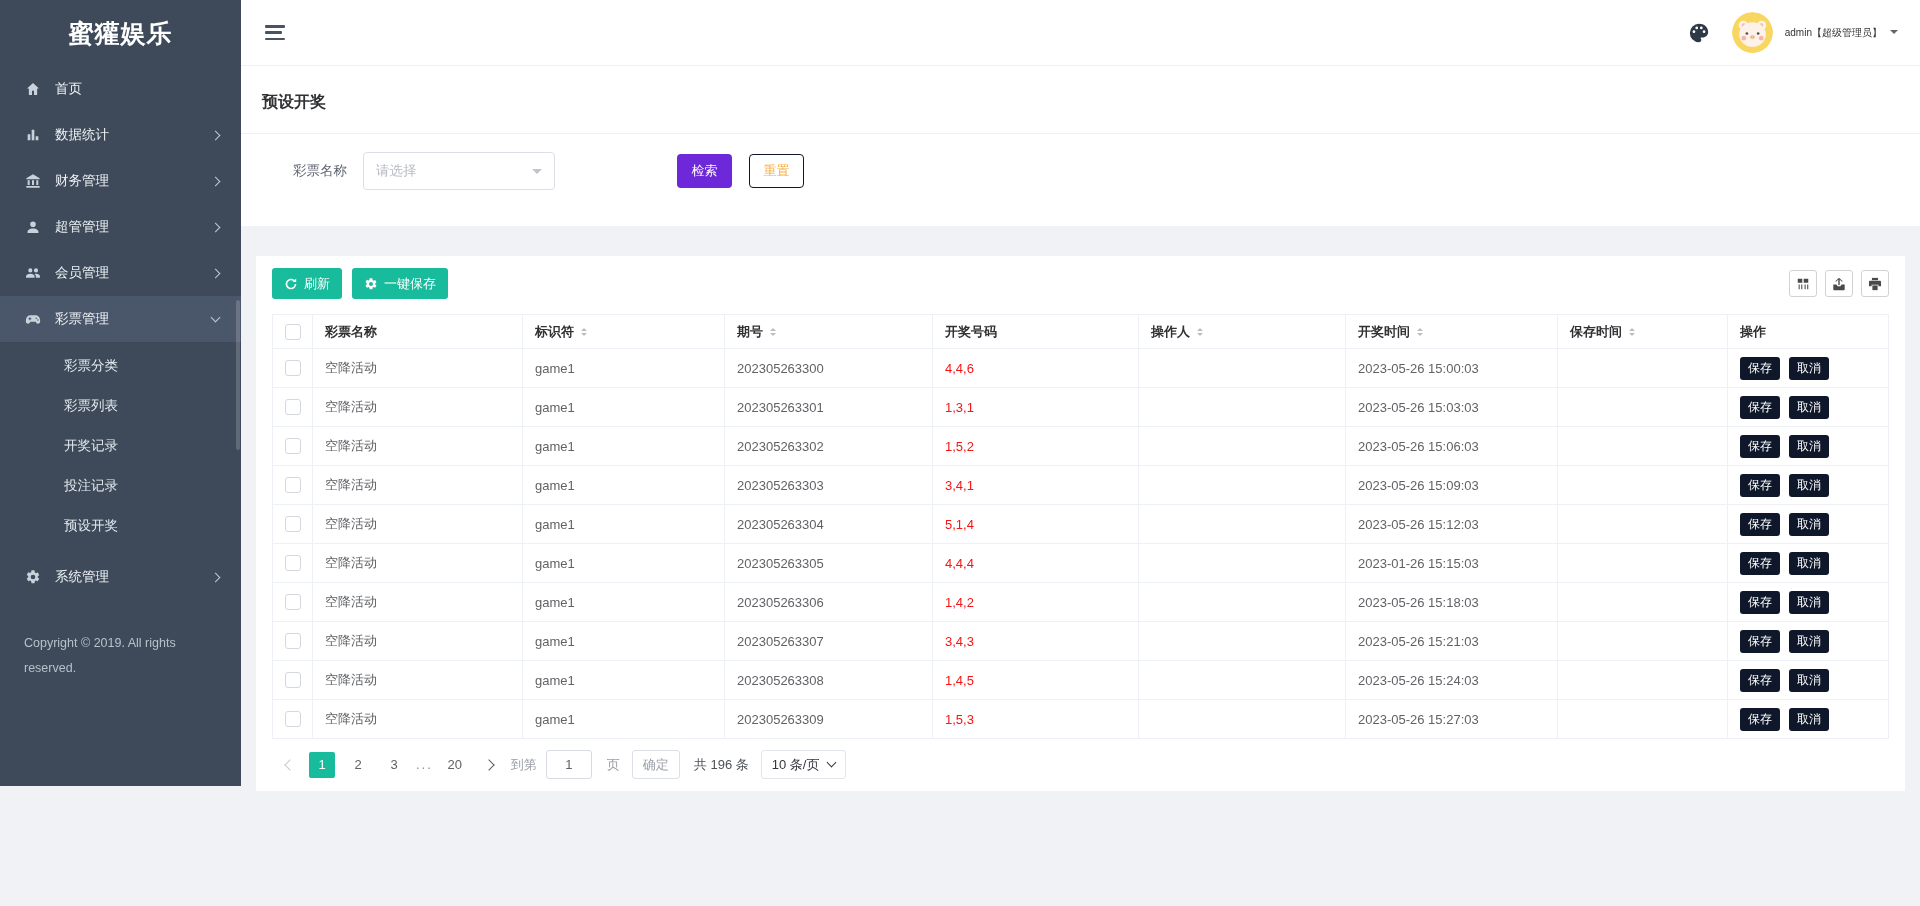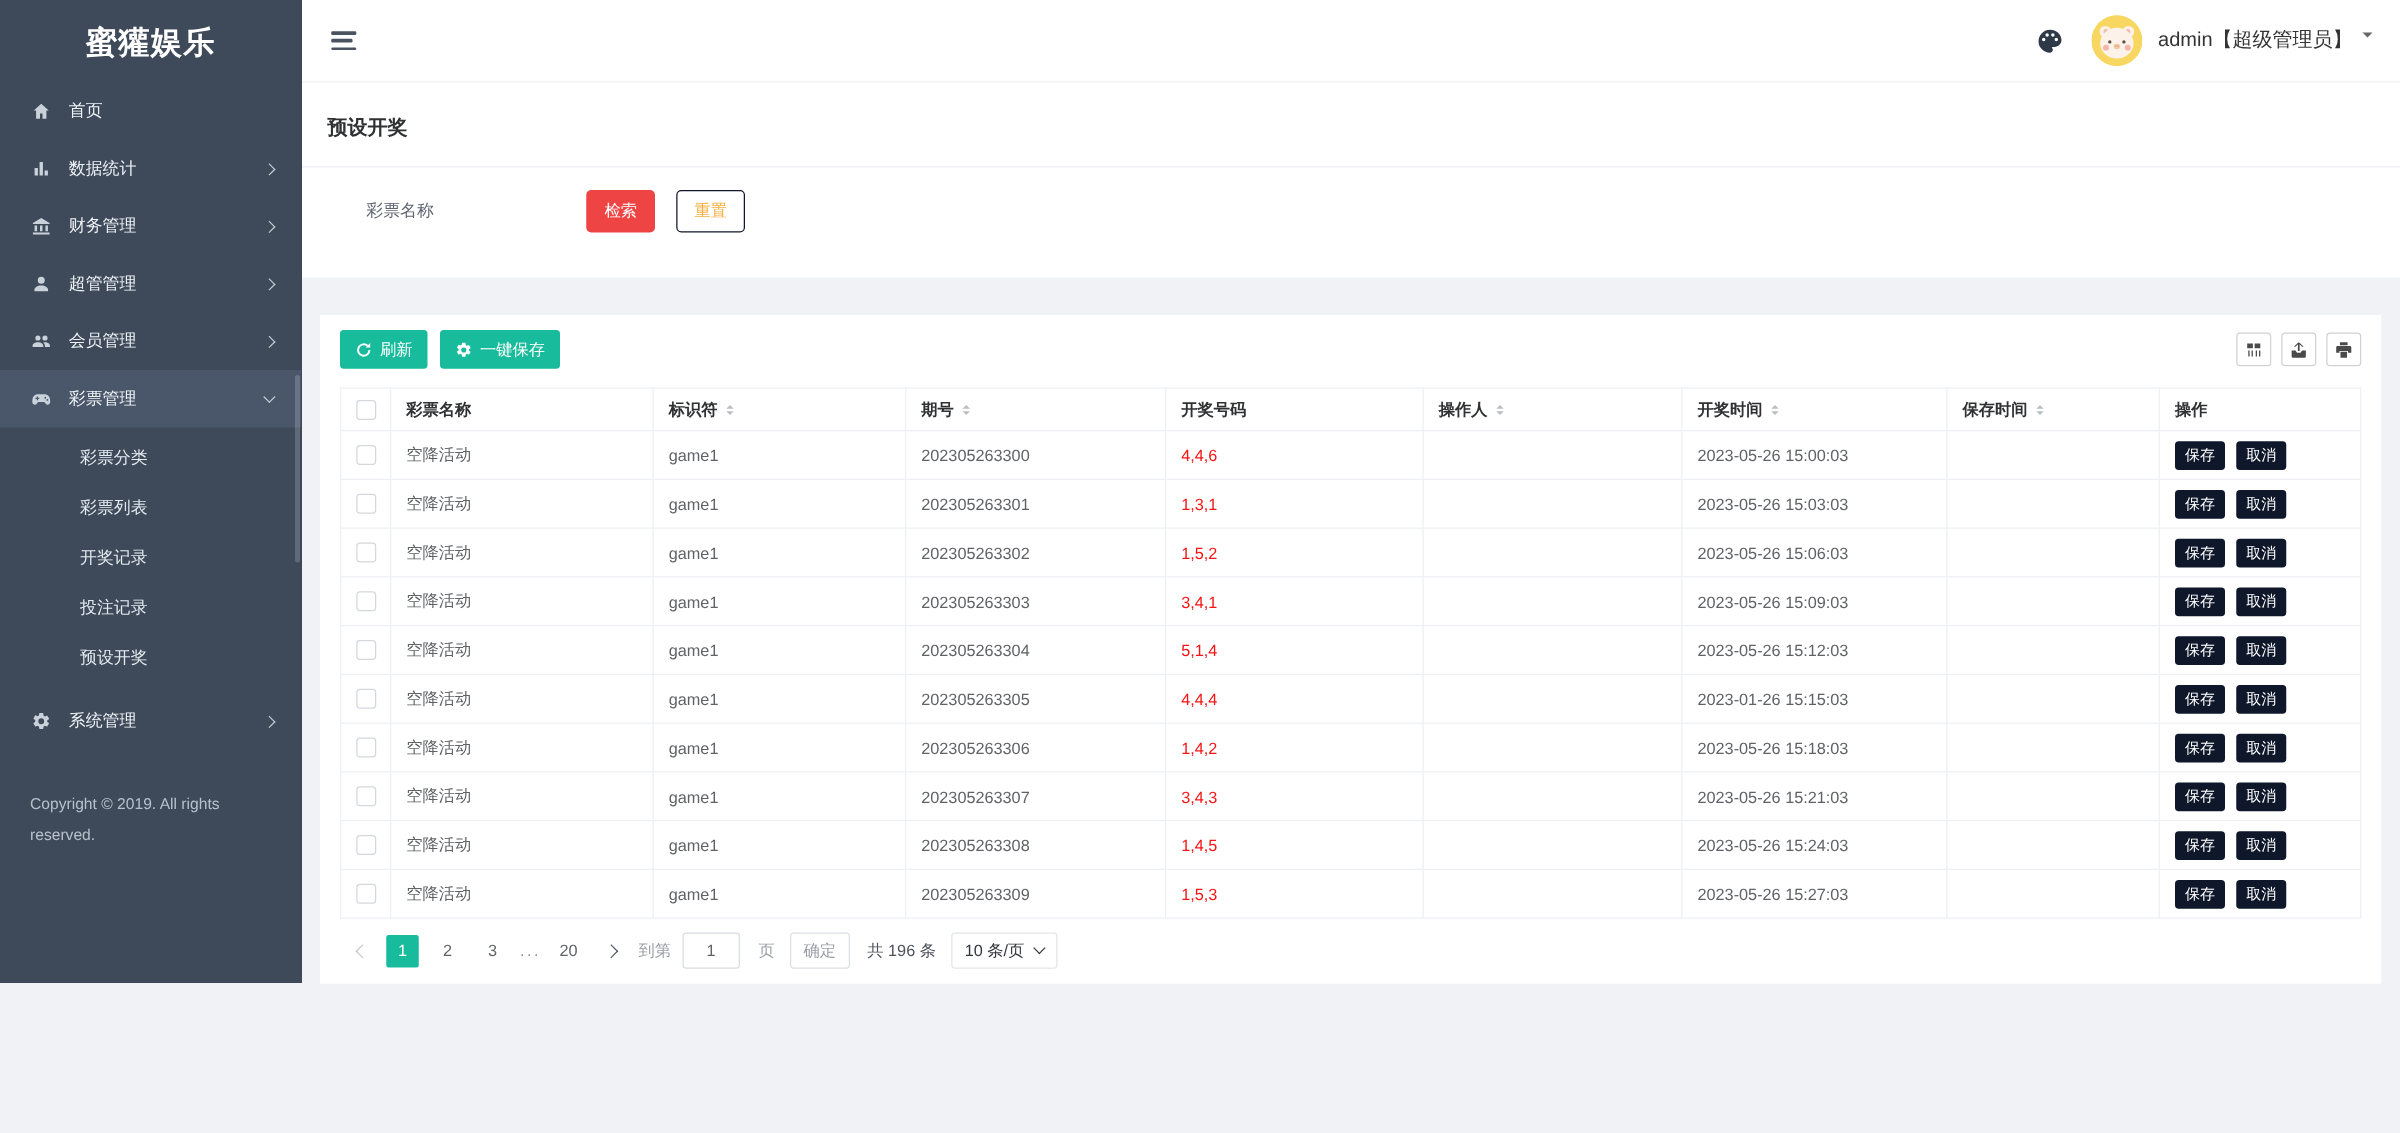--- a/index.html
+++ b/index.html
@@ -33,7 +33,7 @@
   .palette-btn { width:22px; height:22px; color:#2e3947; cursor:pointer; }
   .palette-btn svg { width:22px; height:22px; fill:currentColor; }
   .avatar { width:41px; height:41px; border-radius:50%; overflow:hidden; margin:0 12px 0 22px; cursor:pointer; }
-  .user-drop { display:flex; align-items:flex-start; color:#333; font-size:16px; cursor:pointer; }
+  .user-drop { display:flex; align-items:flex-start; color:#333; font-size:10px; cursor:pointer; }
   .caret-sm { width:0; height:0; border:4.5px solid transparent; border-top-color:#666; margin-left:8px; margin-top:4px; }
 
   

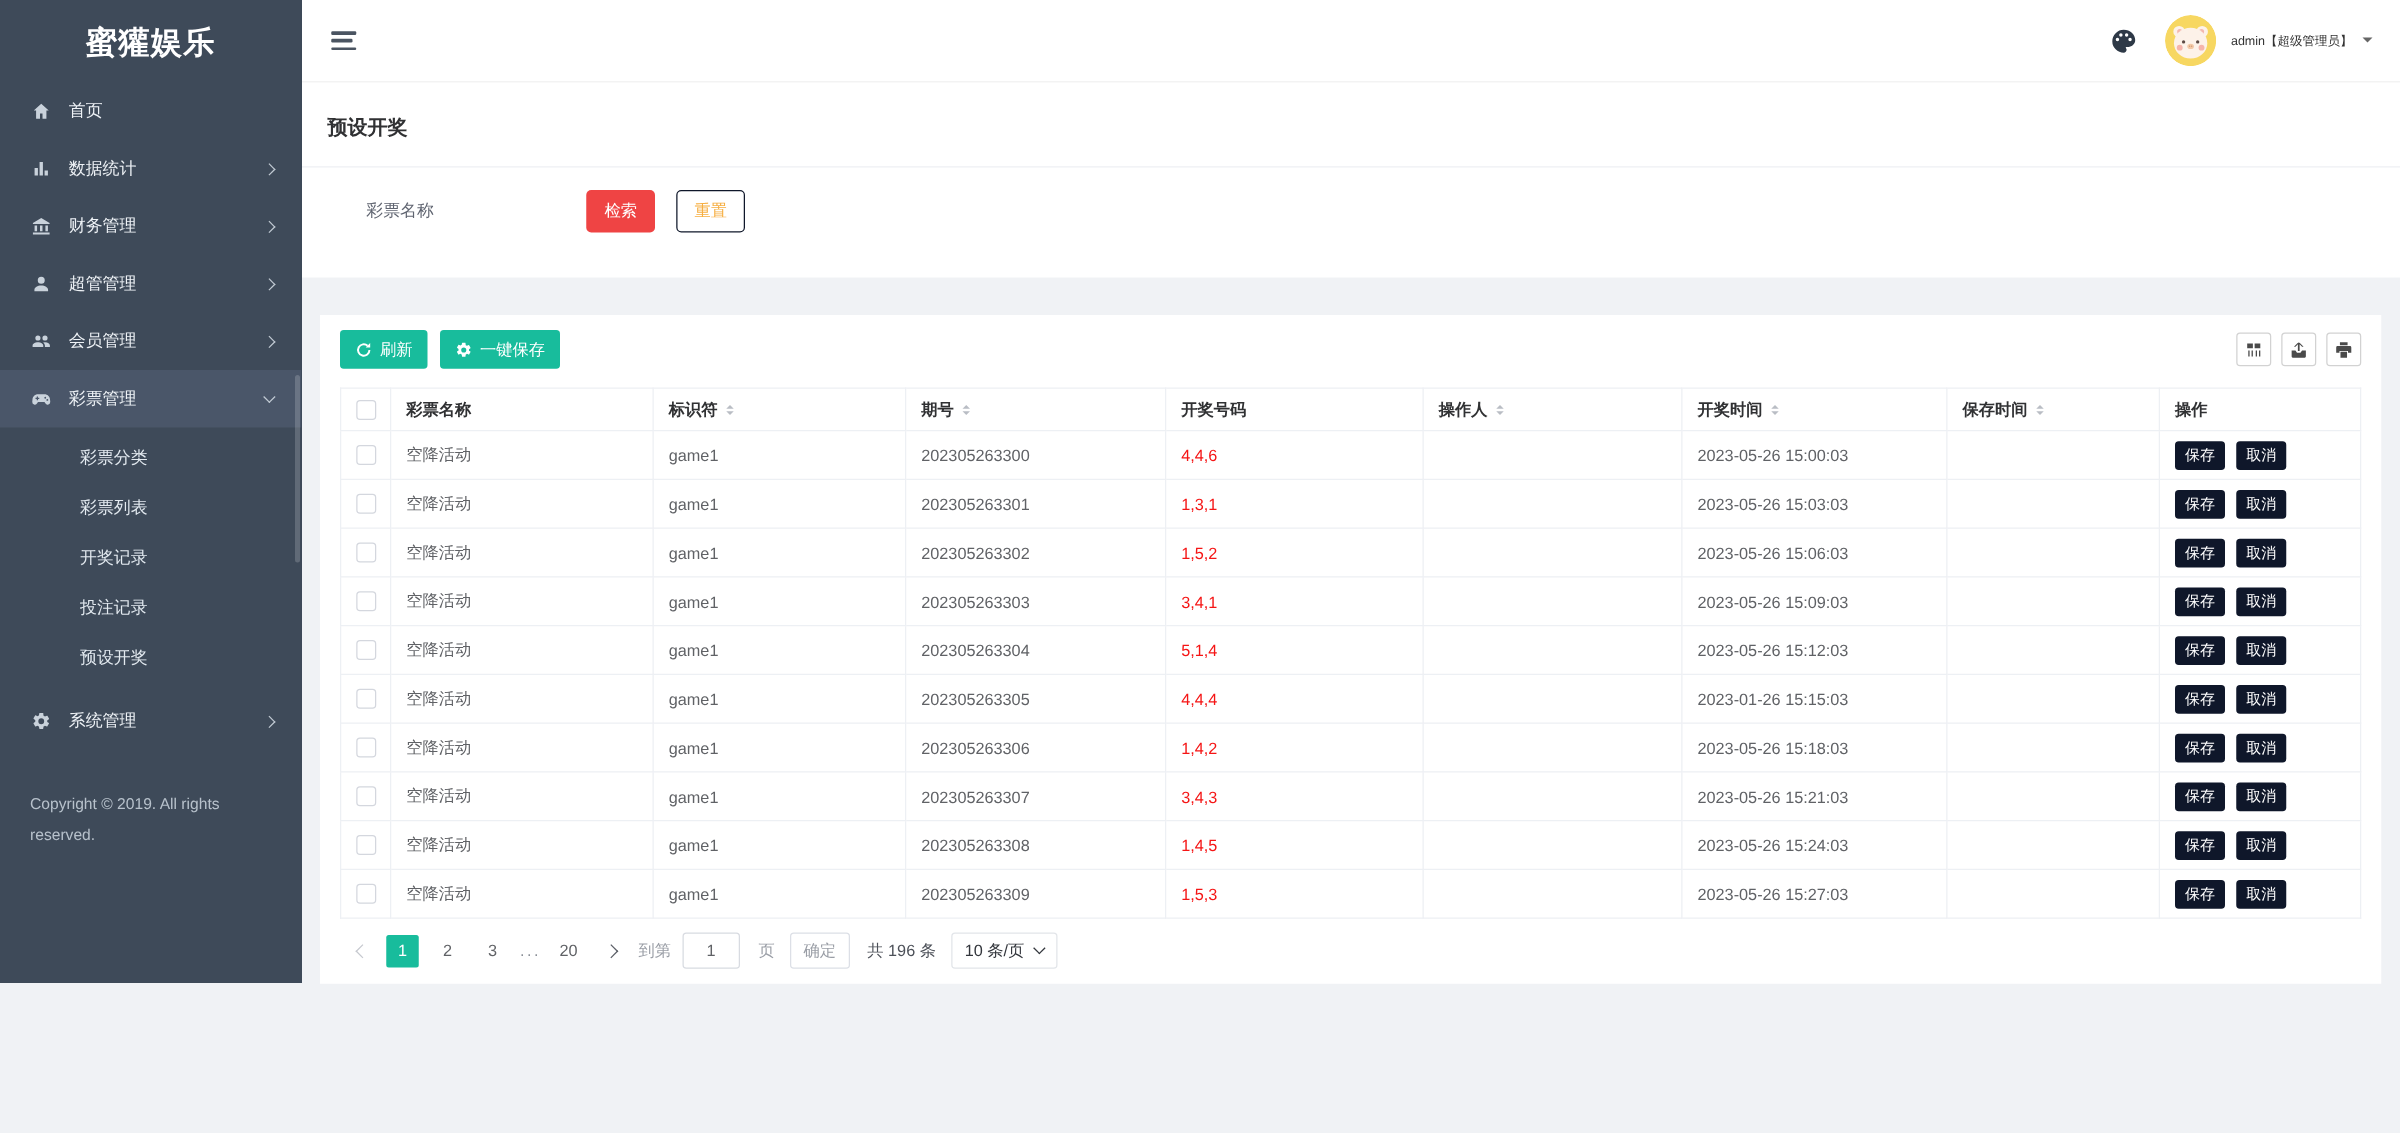--- a/index.html
+++ b/index.html
@@ -209,6 +209,10 @@
     <div class="divider"></div>
     <div class="filter-row">
       <span class="filter-label">彩票名称</span>
+      <div class="select">
+        <span class="ph">请选择</span>
+        <span class="caret"></span>
+      </div>
       <button class="btn btn-search">检索</button>
       <button class="btn btn-reset">重置</button>
     </div>

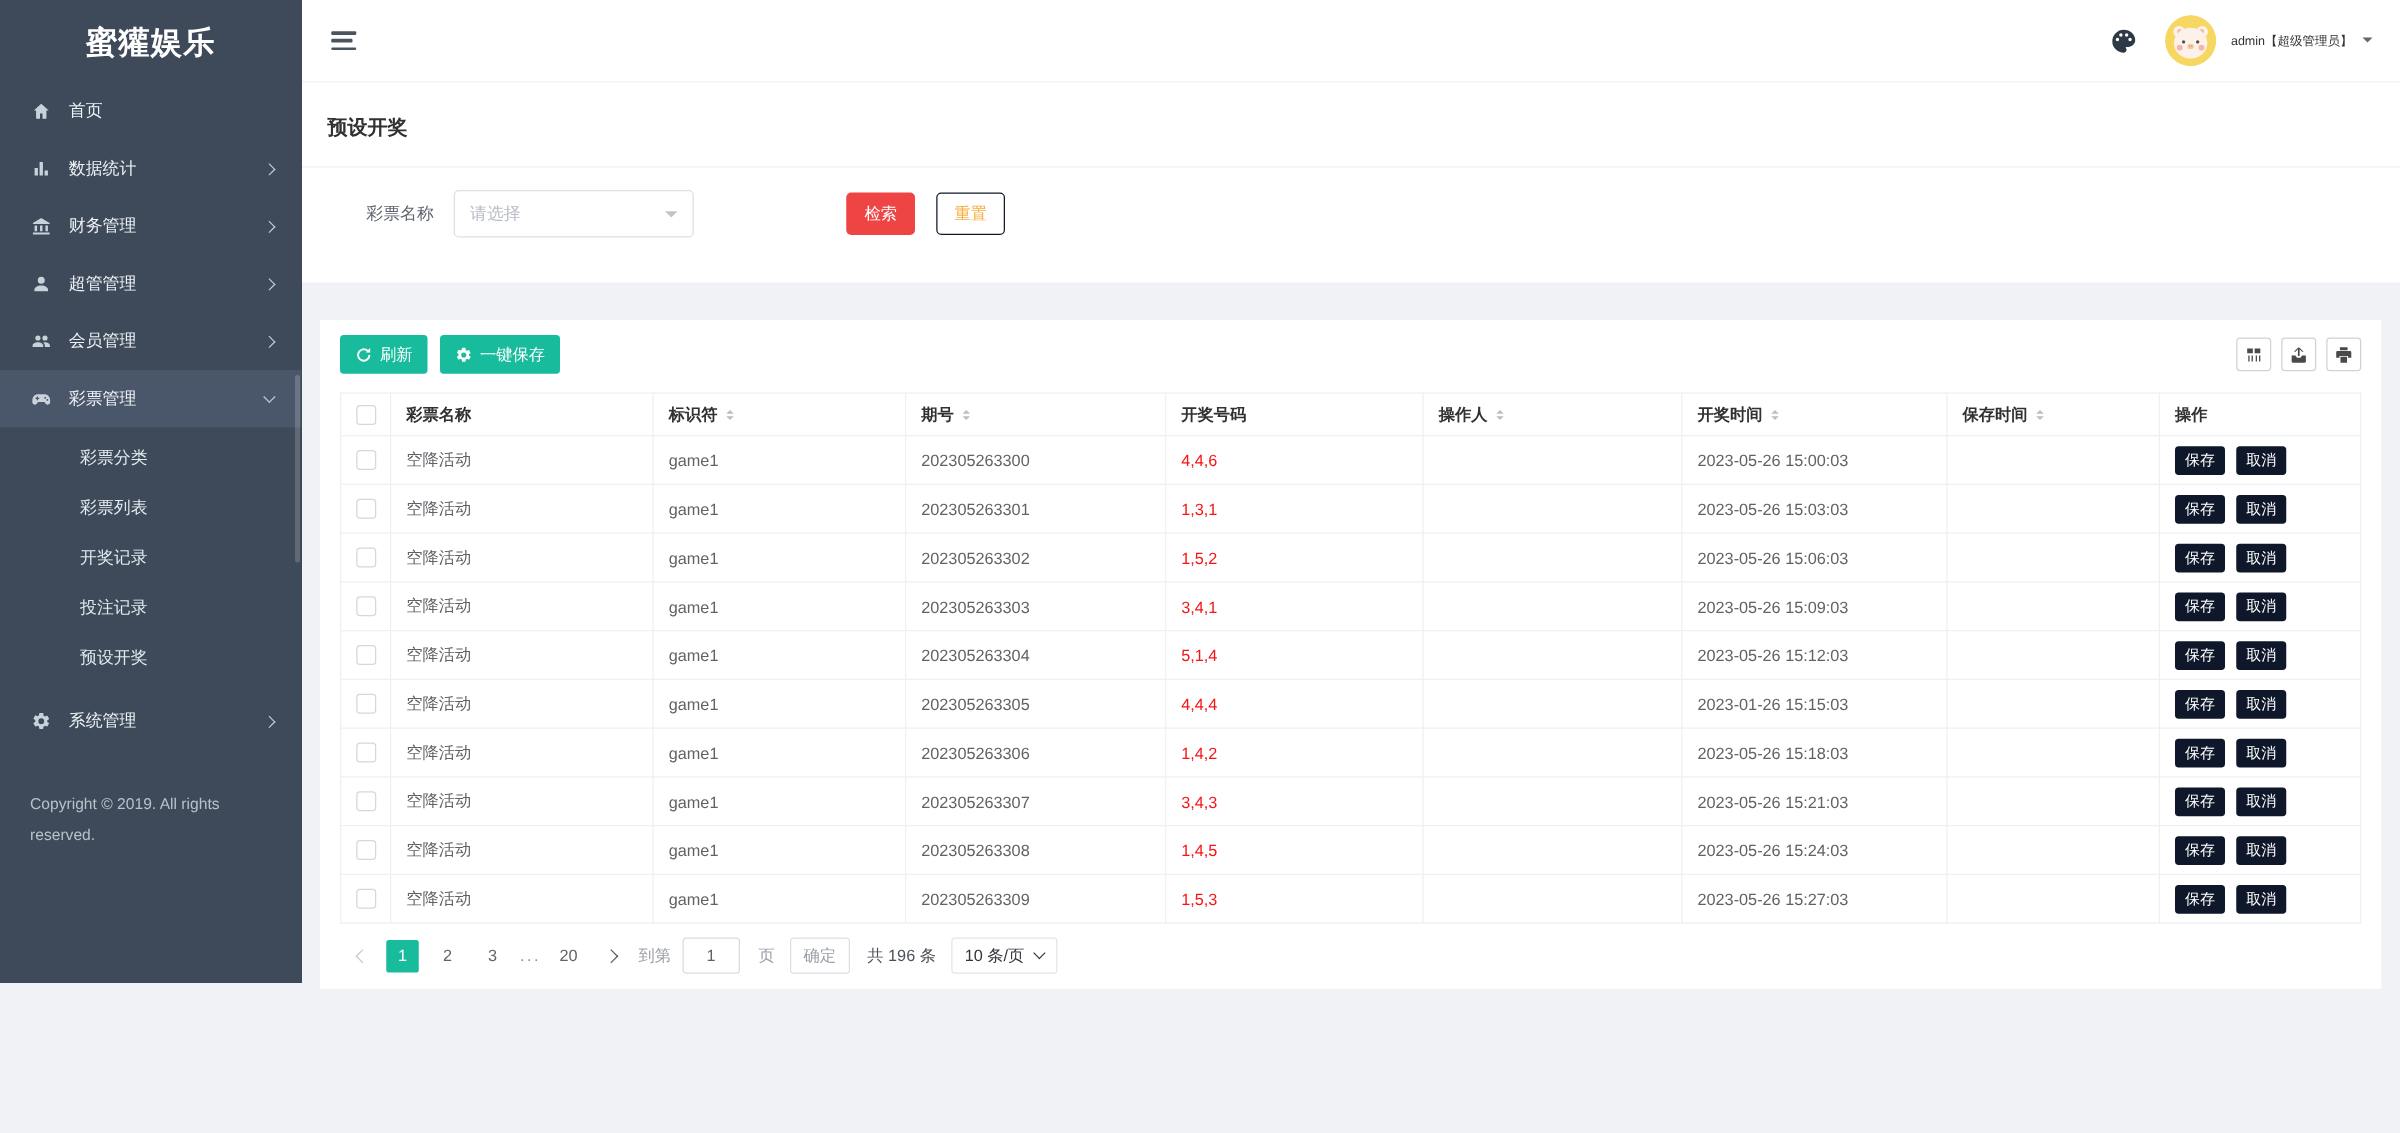--- a/index.html
+++ b/index.html
@@ -46,7 +46,7 @@
   .select .ph { color:#b8bcc4; font-size:13.5px; }
   .select .caret { margin-left:auto; width:0; height:0; border:5px solid transparent; border-top-color:#c0c4cc; margin-top:5px; }
   .btn { display:inline-flex; align-items:center; justify-content:center; border:none; border-radius:4px; font-size:13px; cursor:pointer; font-family:inherit; }
-  .btn-search { width:55px; height:34px; background:#ef4444; color:#fff; margin-left:122px; }
+  .btn-search { width:55px; height:34px; background:#6d28d9; color:#fff; margin-left:122px; }
   .btn-reset { width:55px; height:34px; background:#fff; color:#f6ae41; border:1px solid #0f172a; margin-left:17px; }
 
   

